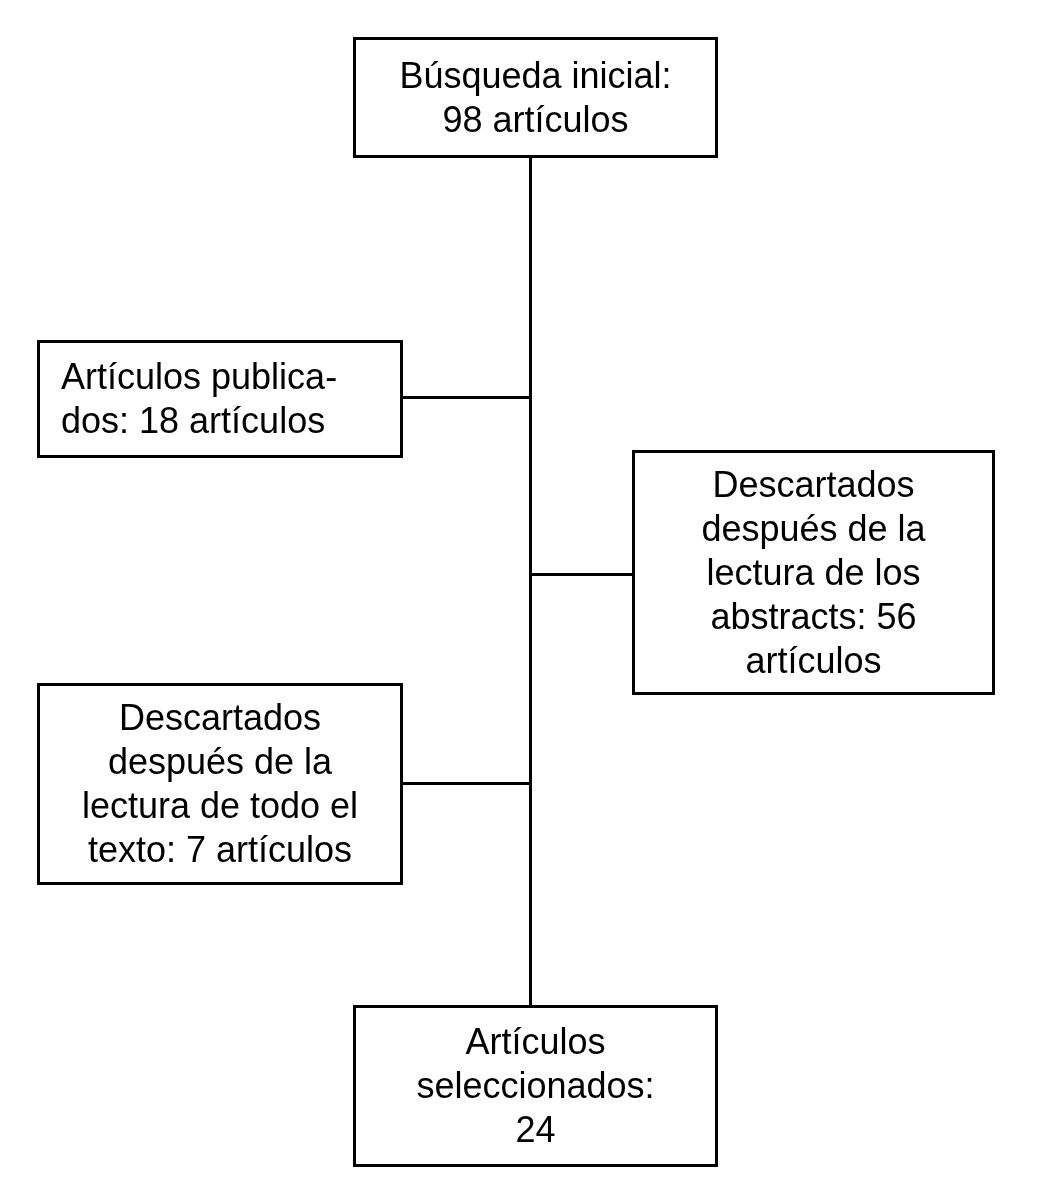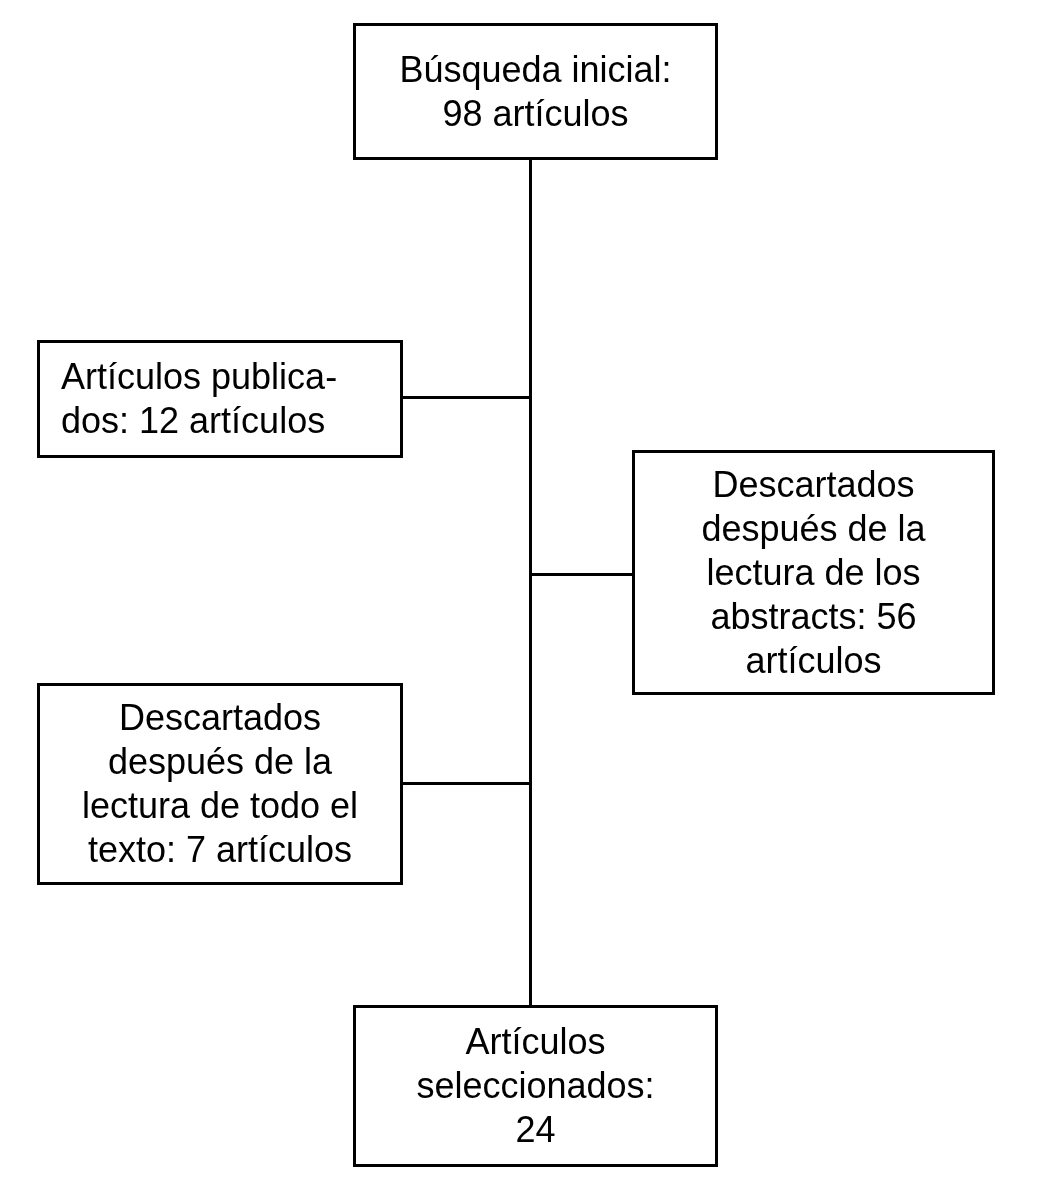--- a/index.html
+++ b/index.html
@@ -40,7 +40,7 @@
     background: #000000;
   }
   
-  #n-initial   { left: 353px; top: 23px;   width: 365px; height: 137px; }
+  #n-initial   { left: 353px; top: 37px;   width: 365px; height: 121px; }
   #n-published { left: 37px;  top: 340px;  width: 366px; height: 118px; }
   #n-abstracts { left: 632px; top: 450px;  width: 363px; height: 245px; }
   #n-fulltext  { left: 37px;  top: 683px;  width: 366px; height: 202px; }

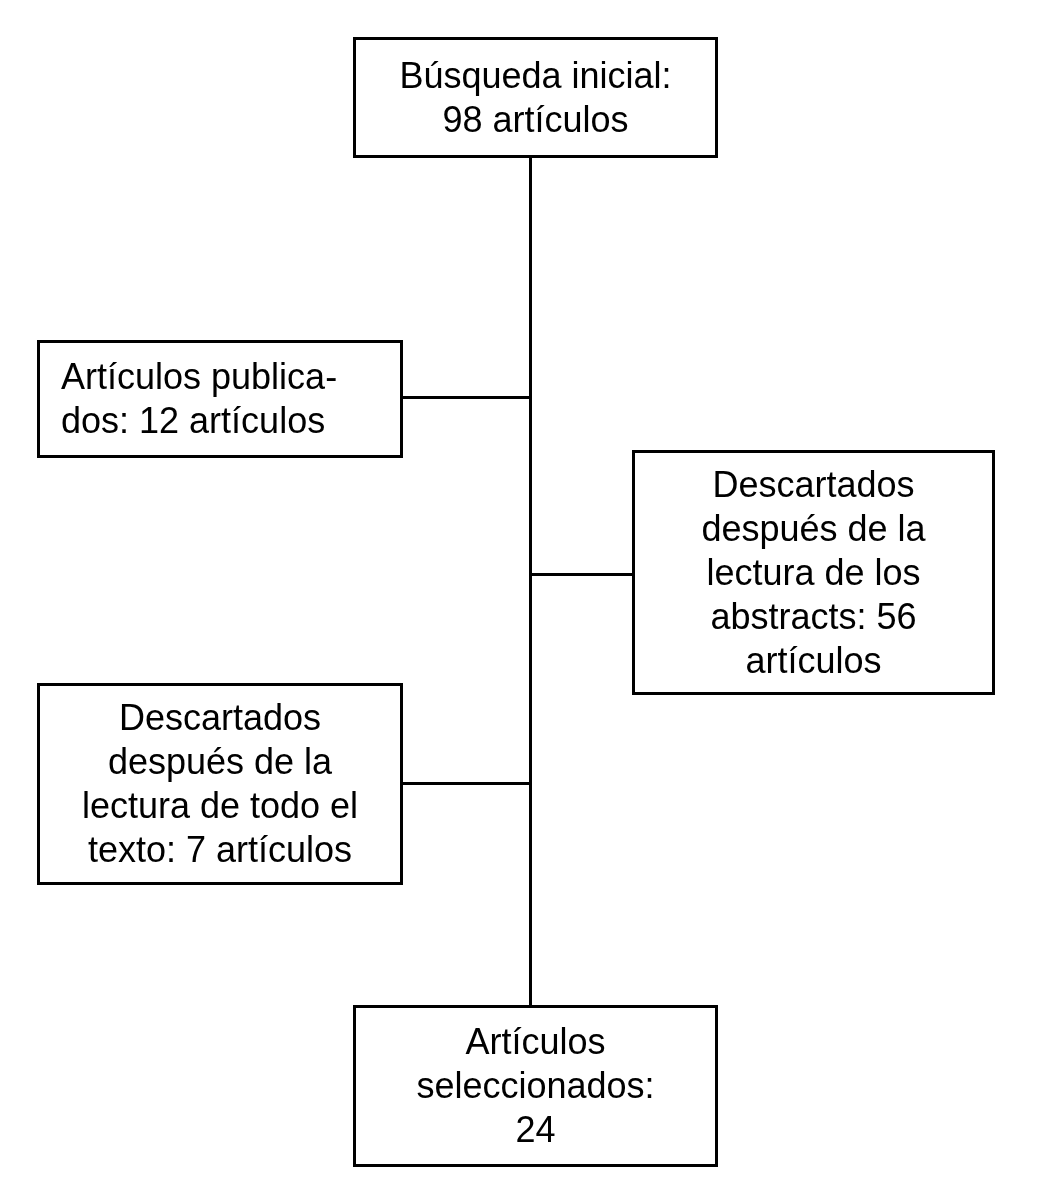--- a/index.html
+++ b/index.html
@@ -68,7 +68,7 @@
 
   <div class="node left-text" id="n-published">
     <span>Artículos publica-
-dos: 12 artículos</span>
+dos: 18 artículos</span>
   </div>
 
   <div class="node" id="n-abstracts">

